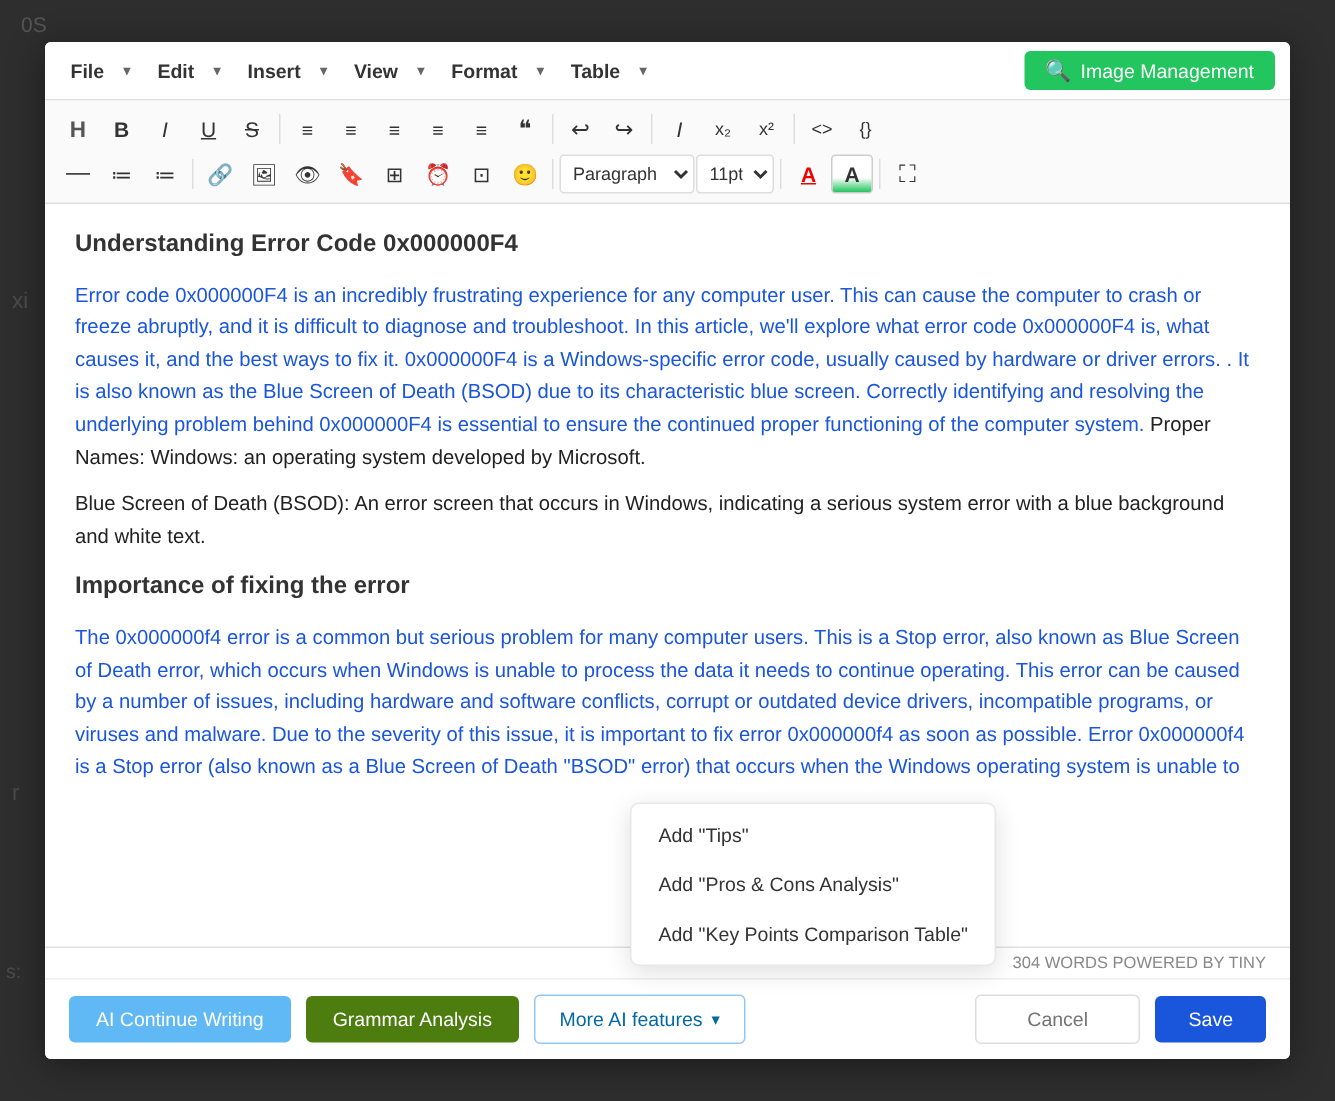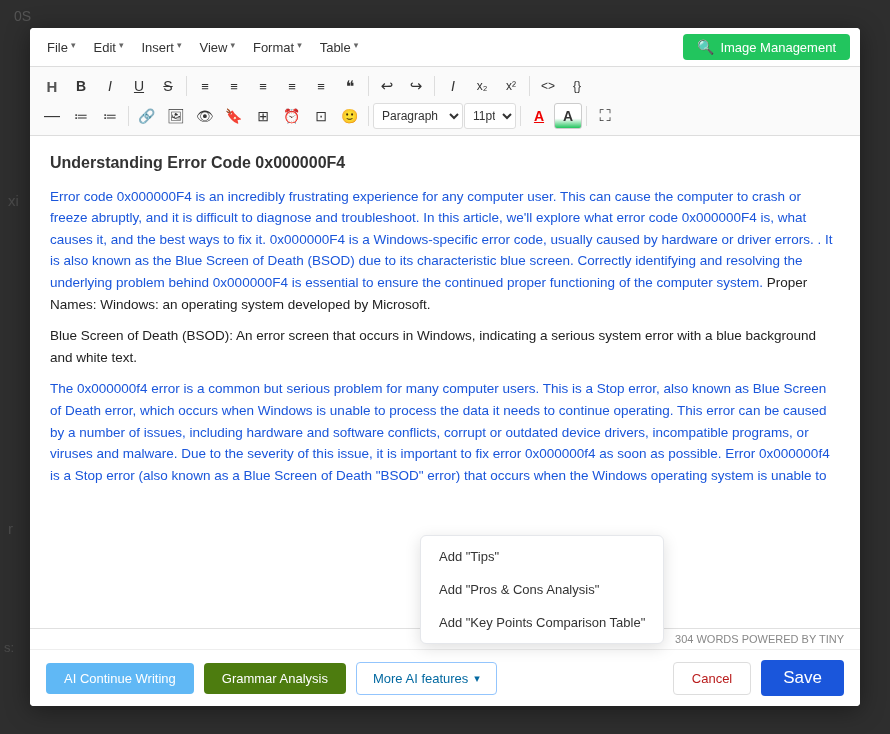--- a/index.html
+++ b/index.html
@@ -45,9 +45,10 @@
       cursor: pointer;
       border-radius: 3px;
       display: flex;
-      align-items: flex-start;
-      gap: 3px;
+      align-items: center;
+      gap: 13px;
       white-space: nowrap;
+      font-weight: bold;
     }
     .menu-item .chevron {
       font-size: 9px;

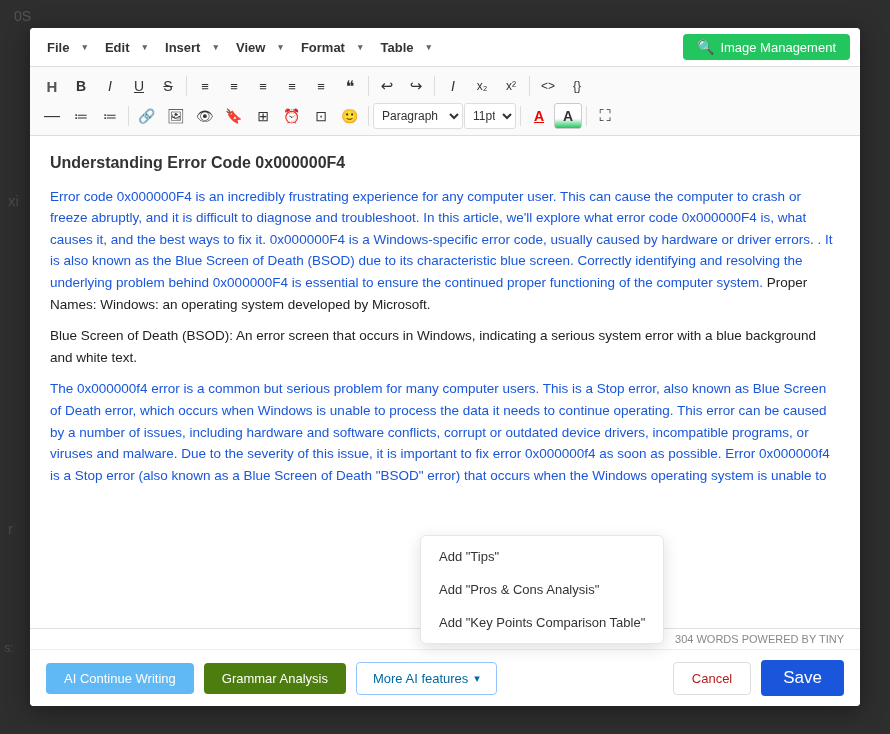--- a/index.html
+++ b/index.html
@@ -346,6 +346,7 @@
       <p>
         Blue Screen of Death (BSOD): An error screen that occurs in Windows, indicating a serious system error with a blue background and white text.
       </p>
+      <h2>Importance of fixing the error</h2>
       <p>
         <span class="blue-text">The 0x000000f4 error is a common but serious problem for many computer users. This is a Stop error, also known as Blue Screen of Death error, which occurs when Windows is unable to process the data it needs to continue operating. This error can be caused by a number of issues, including hardware and software conflicts, corrupt or outdated device drivers, incompatible programs, or viruses and malware. Due to the severity of this issue, it is important to fix error 0x000000f4 as soon as possible. Error 0x000000f4 is a Stop error (also known as a Blue Screen of Death "BSOD" error) that occurs when the Windows operating system is unable to</span>
       </p>

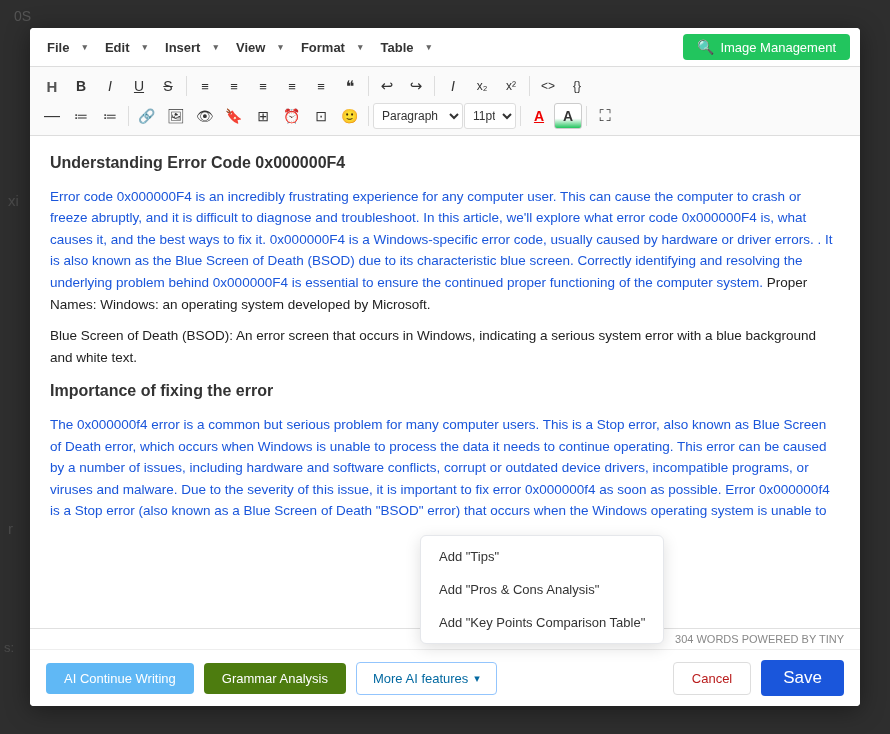--- a/index.html
+++ b/index.html
@@ -191,10 +191,10 @@
     .footer-spacer { flex: 1; }
     .btn-cancel {
       background: #fff;
-      color: #b91c1c;
+      color: #737373;
       border: 1px solid #ddd;
       border-radius: 4px;
-      padding: 8px 18px;
+      padding: 8px 34px;
       font-size: 13px;
       cursor: pointer;
     }

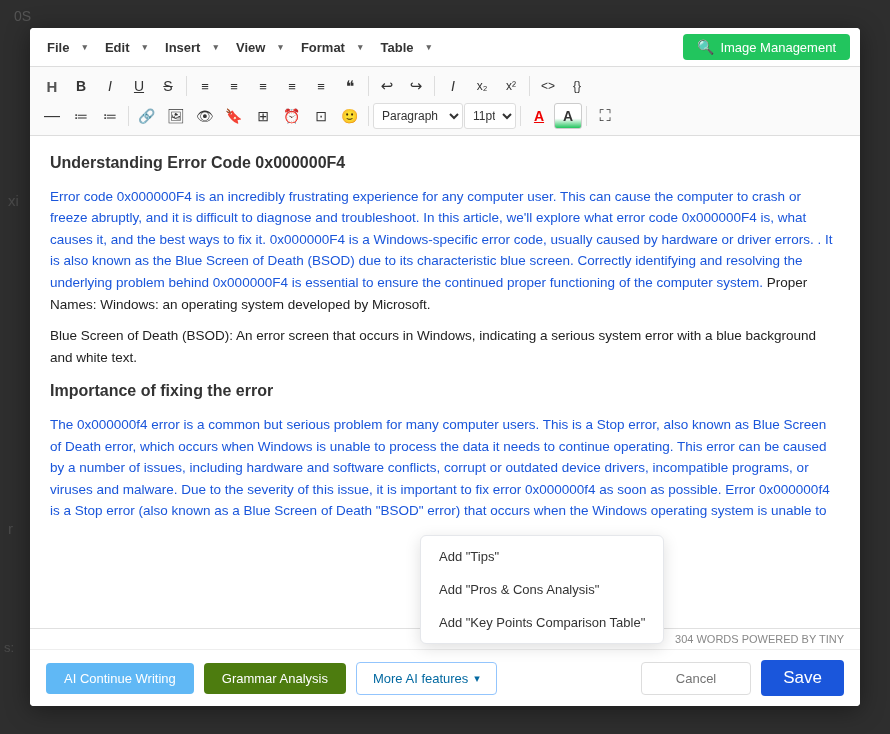--- a/index.html
+++ b/index.html
@@ -204,7 +204,7 @@
       border: none;
       border-radius: 4px;
       padding: 8px 22px;
-      font-size: 17px;
+      font-size: 13px;
       cursor: pointer;
       font-weight: 500;
     }

